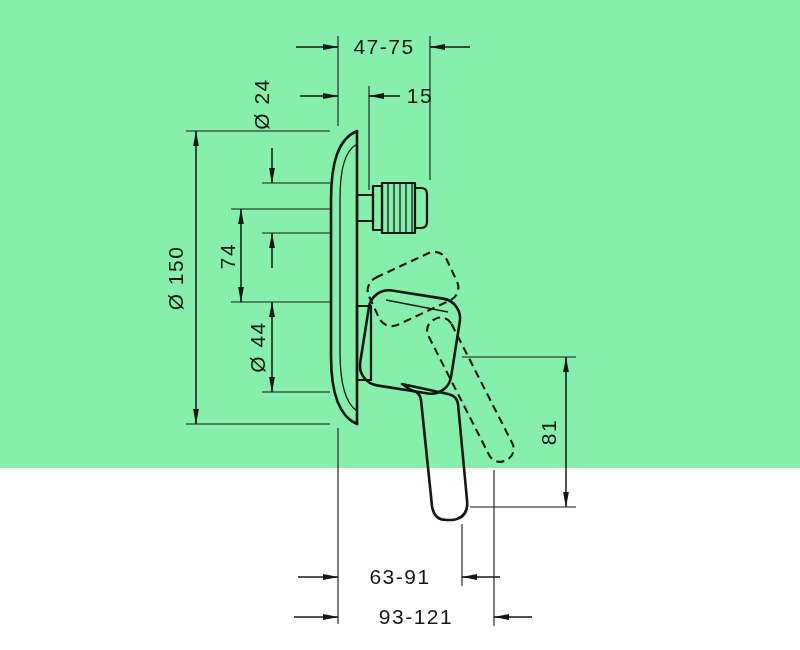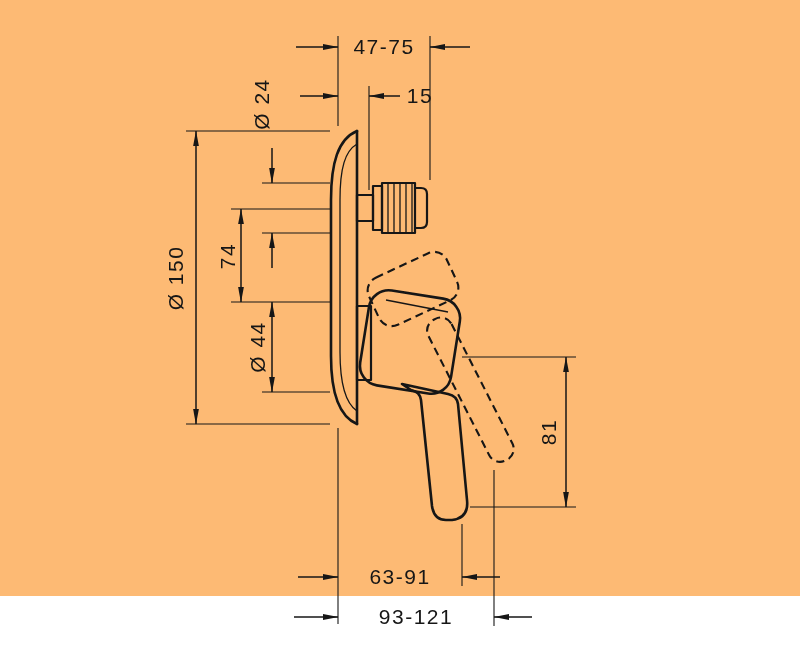--- a/index.html
+++ b/index.html
@@ -12,9 +12,9 @@
   }
   .drawing-wrap {
     width: 800px;
-    height: 596px;
+    height: 468px;
     position: relative;
-    background: #fdba74;
+    background: #86efac;
   }
   svg { display: block; }
 

